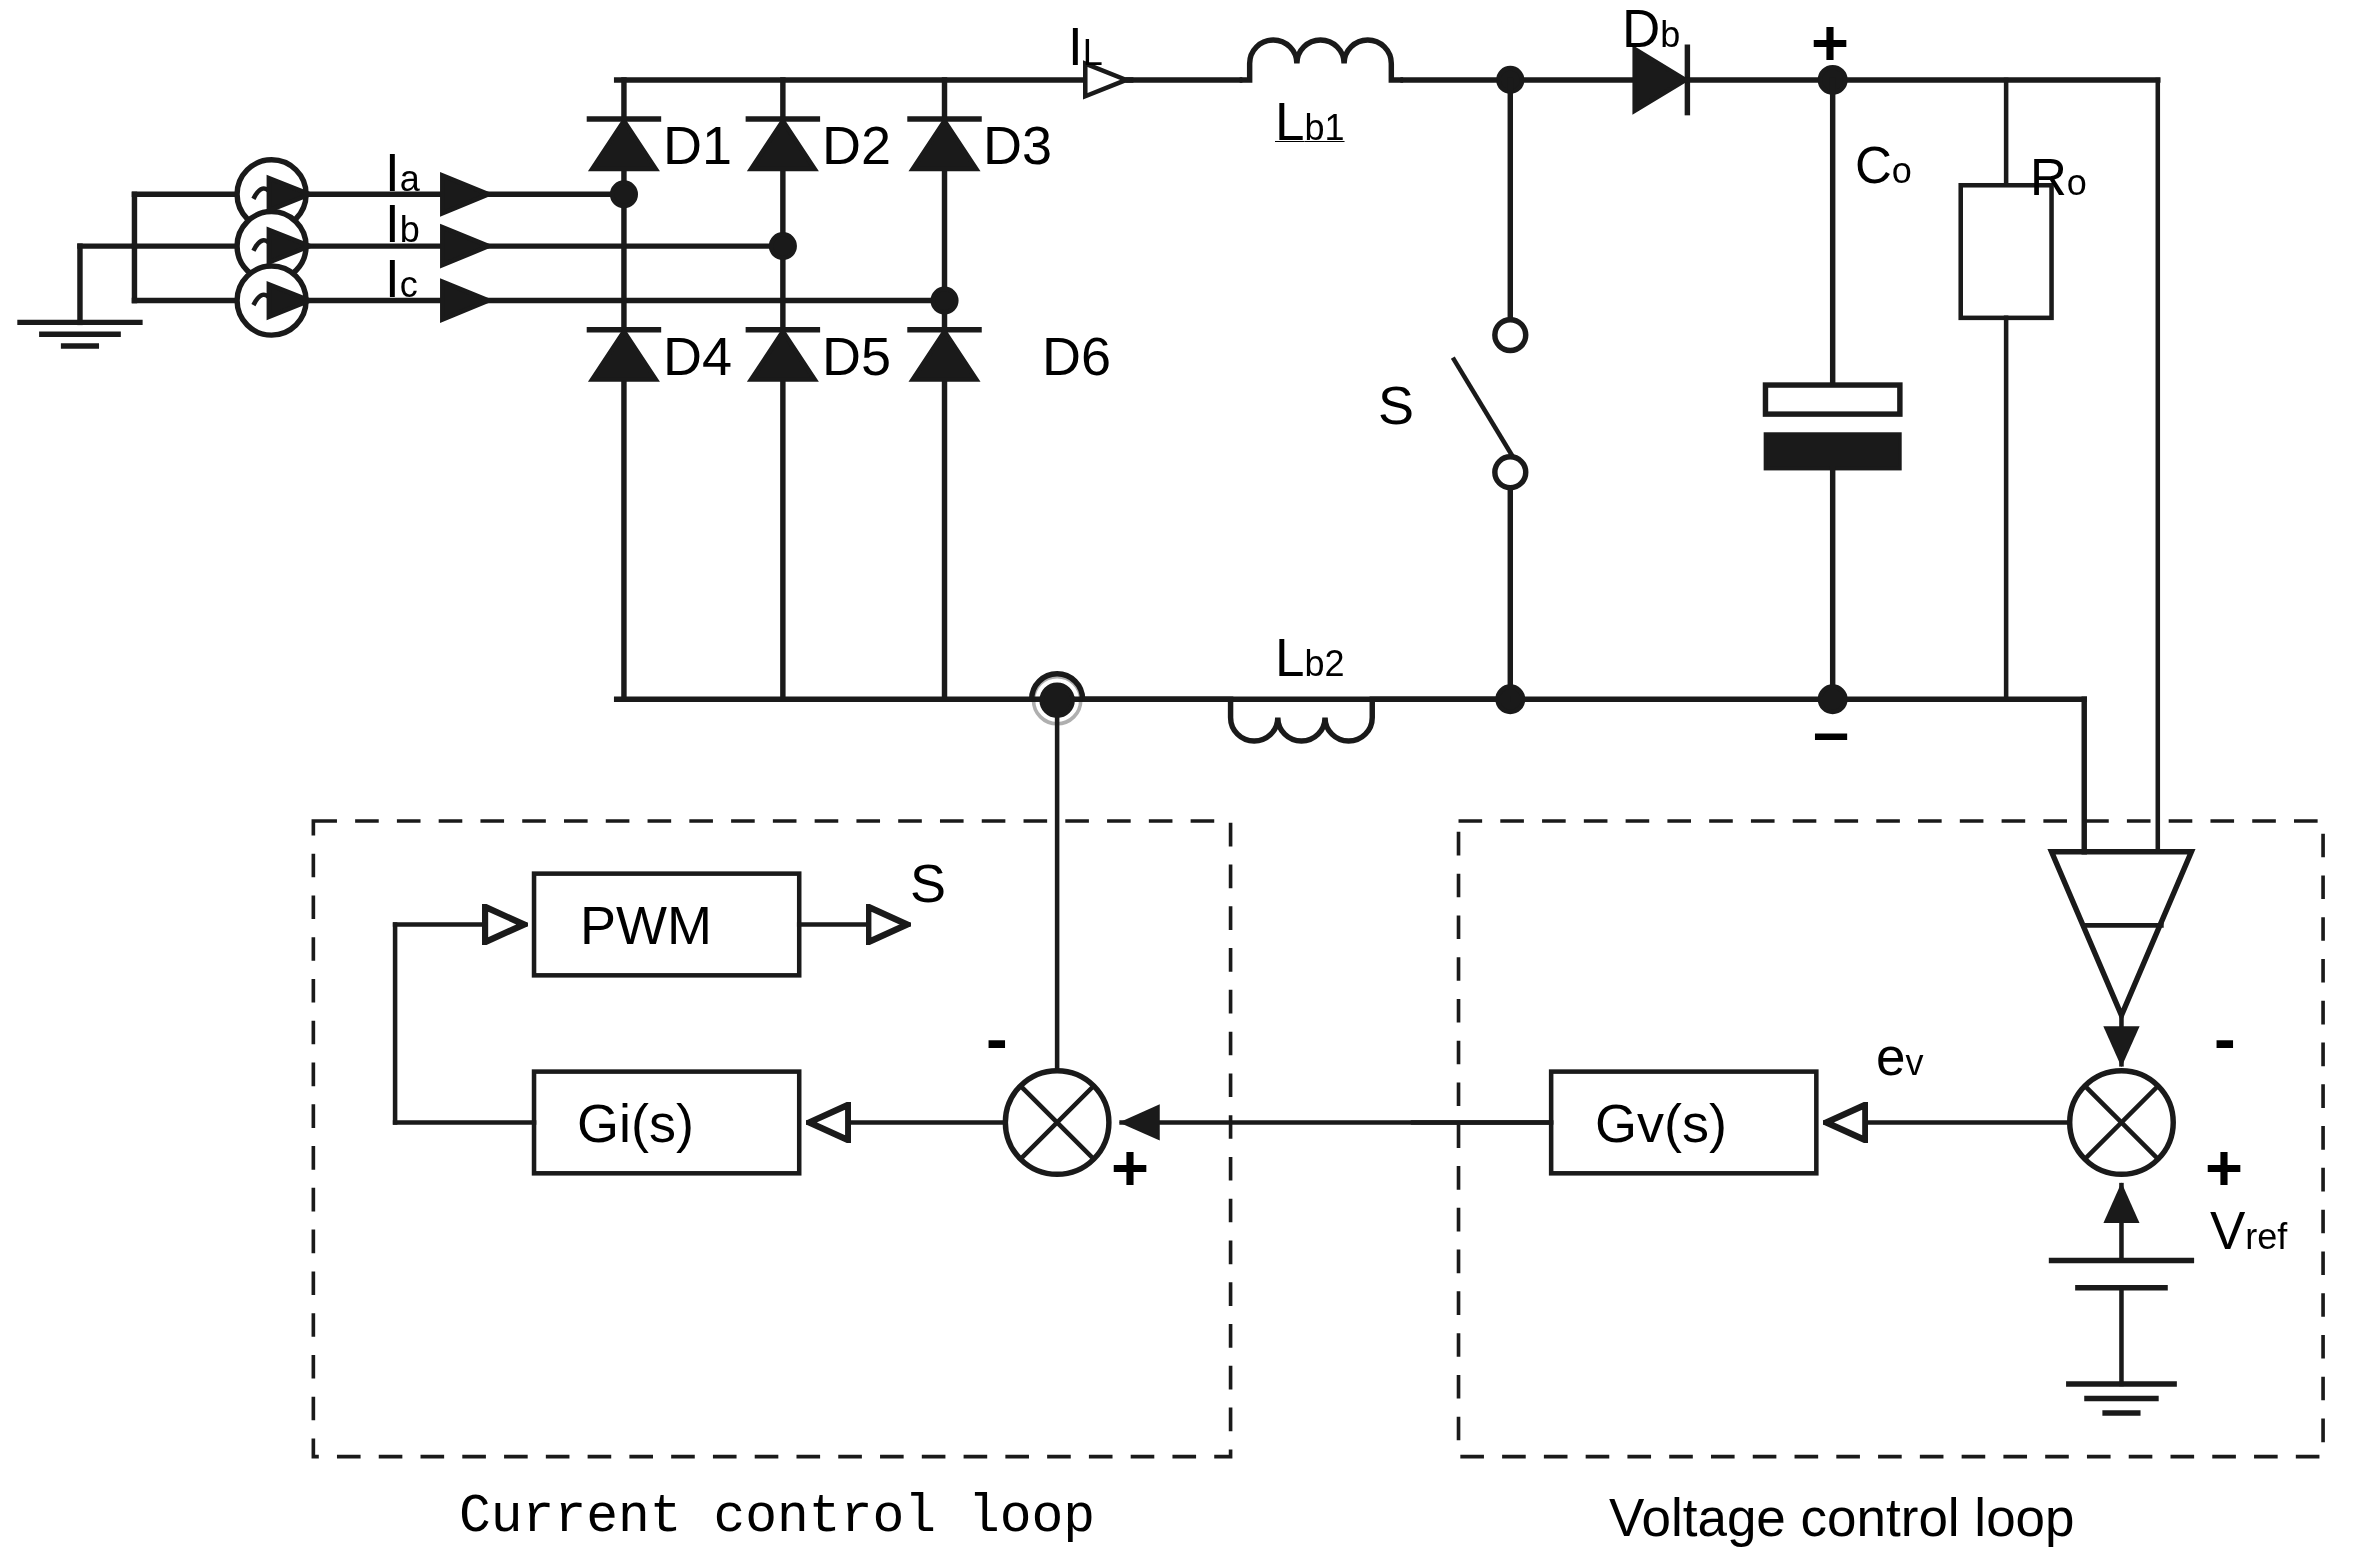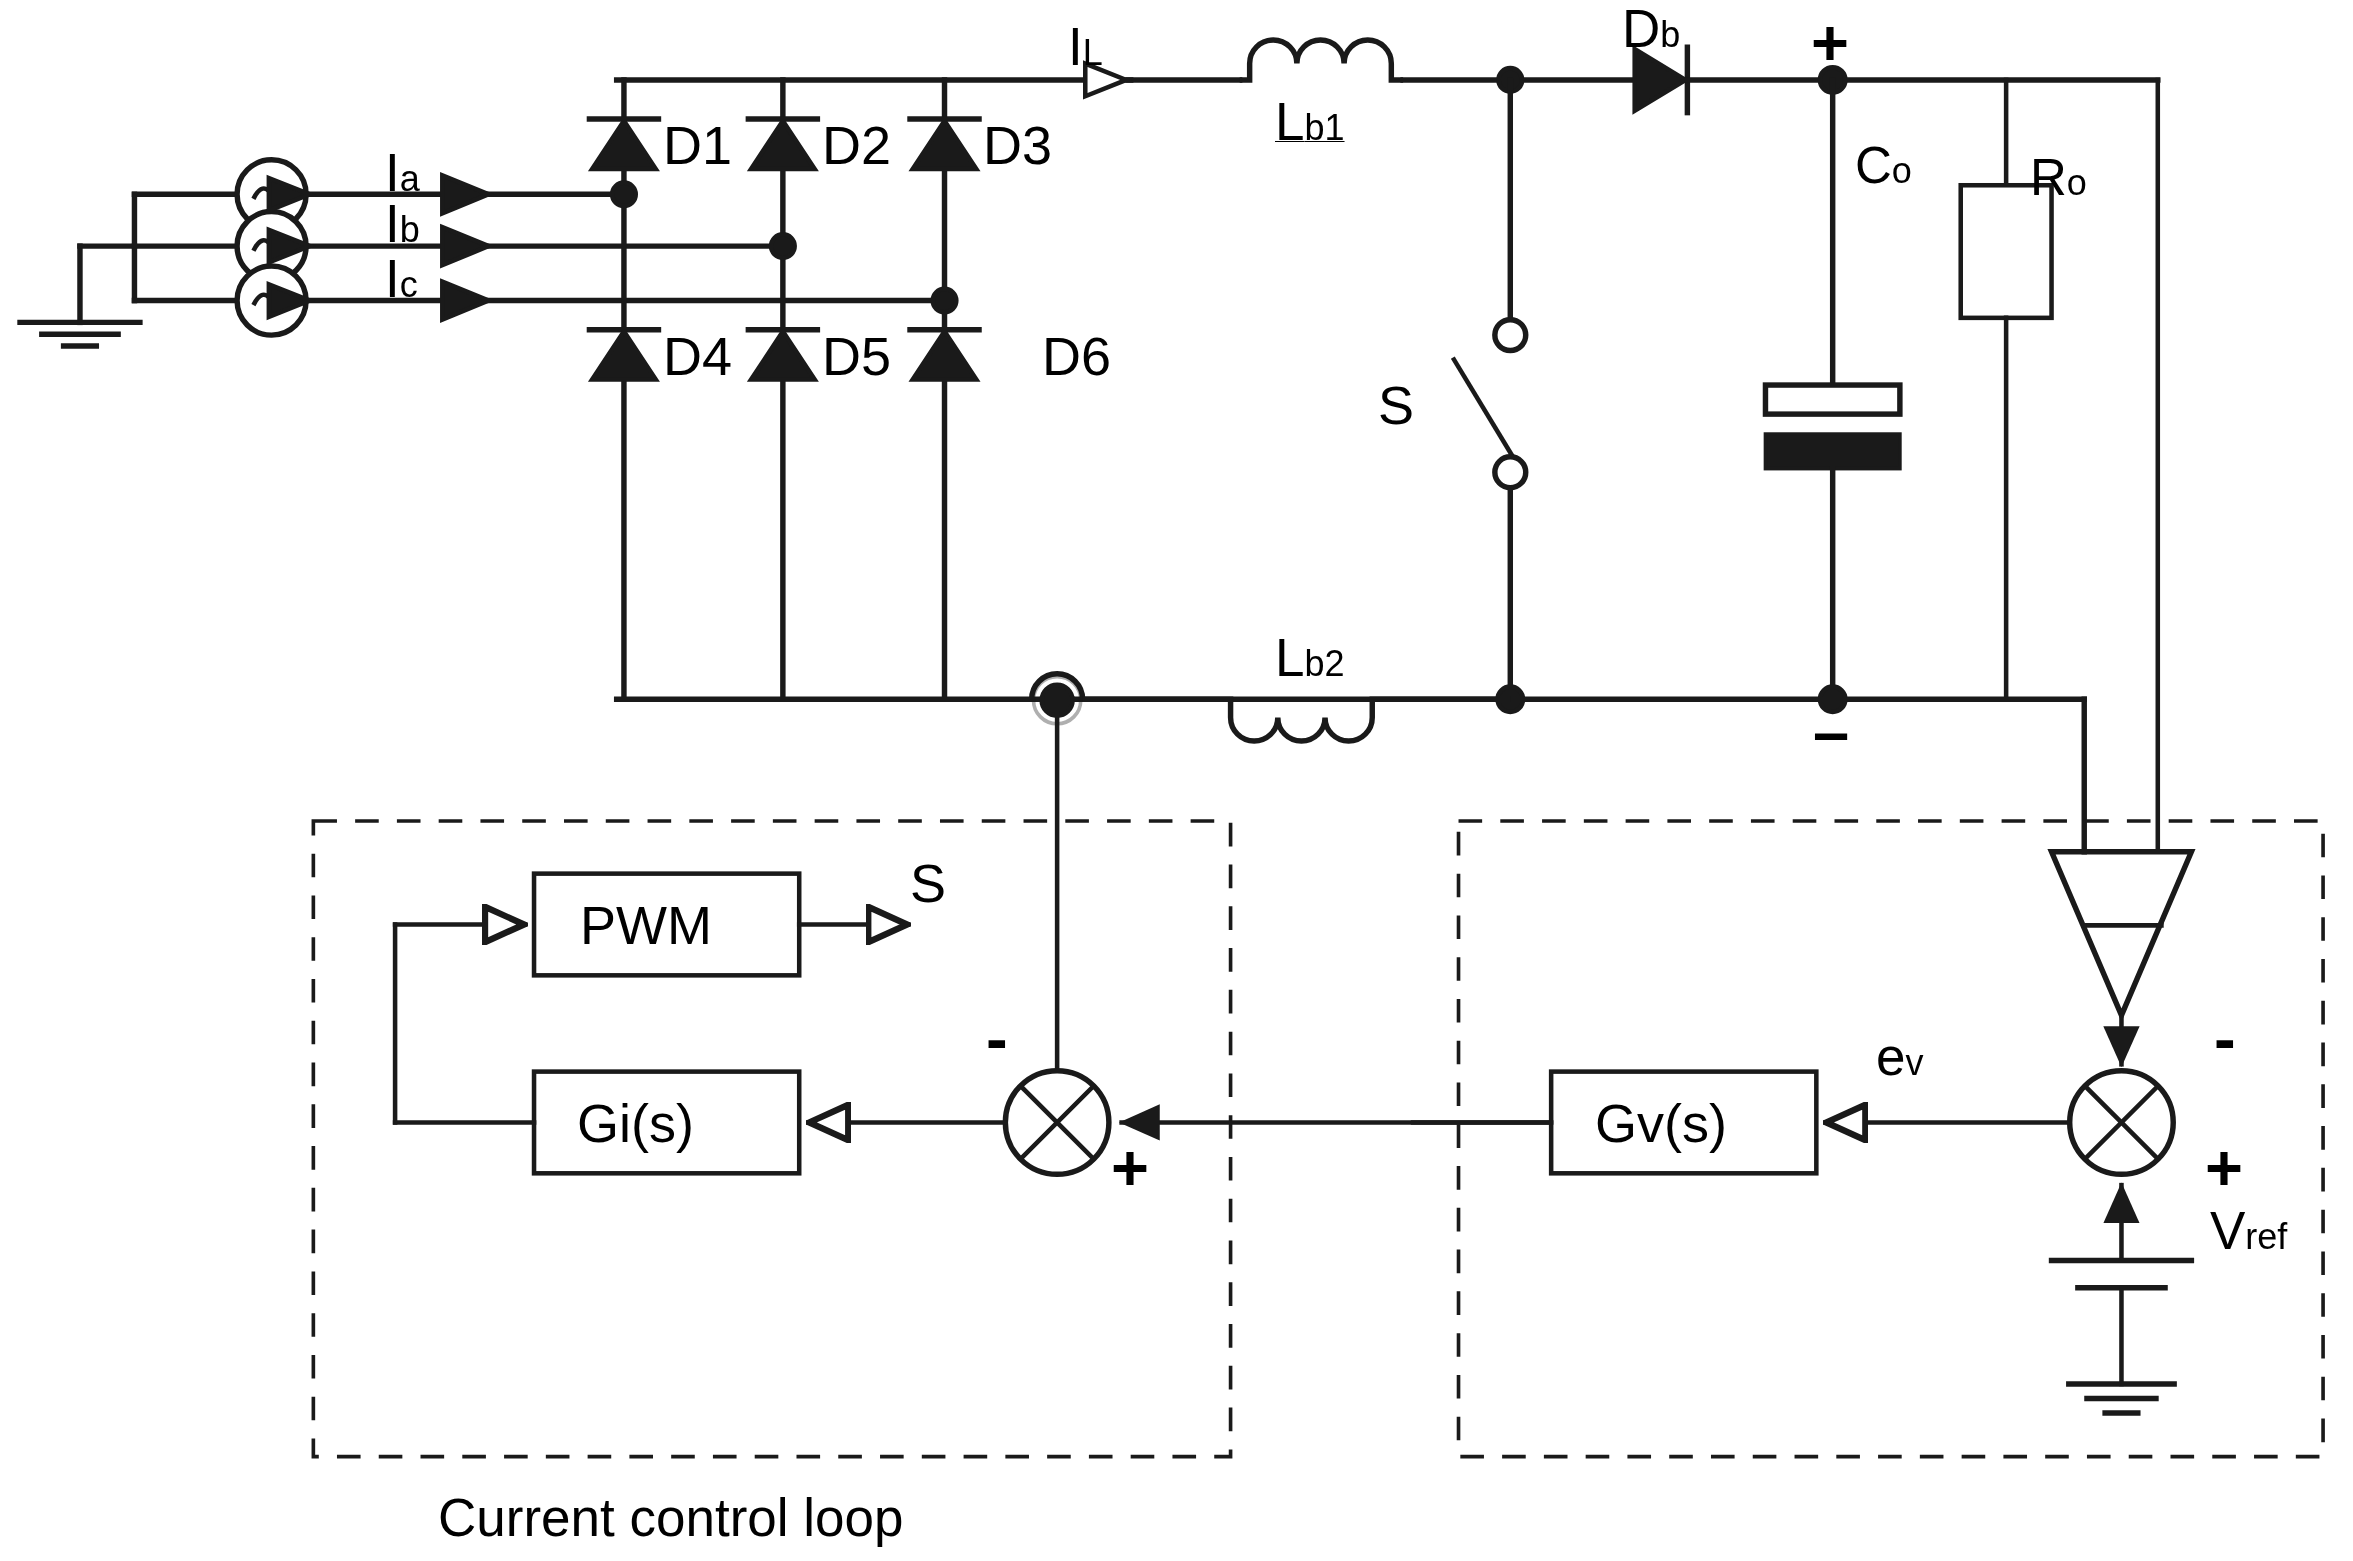--- a/index.html
+++ b/index.html
@@ -317,7 +317,7 @@
 <div class="lbl lbl-blk" style="position:absolute;left:910px;top:852px;">S</div>
 <div class="signlbl" style="position:absolute;left:986px;top:1001px;">-</div>
 <div class="signlbl" style="position:absolute;left:1111px;top:1130px;">+</div>
-<div class="lbl looptitle" style="position:absolute;left:438px;top:1487px;">Current control loop</div>
+<div class="lbl looptitle" style="position:absolute;left:459px;top:1487px;font-family:Liberation Mono, monospace;">Current control loop</div>
 
 <div class="lbl lbl-blk" style="position:absolute;left:1595px;top:1092px;">Gv(s)</div>
 <div style="position:absolute;left:1876px;top:1026px;">

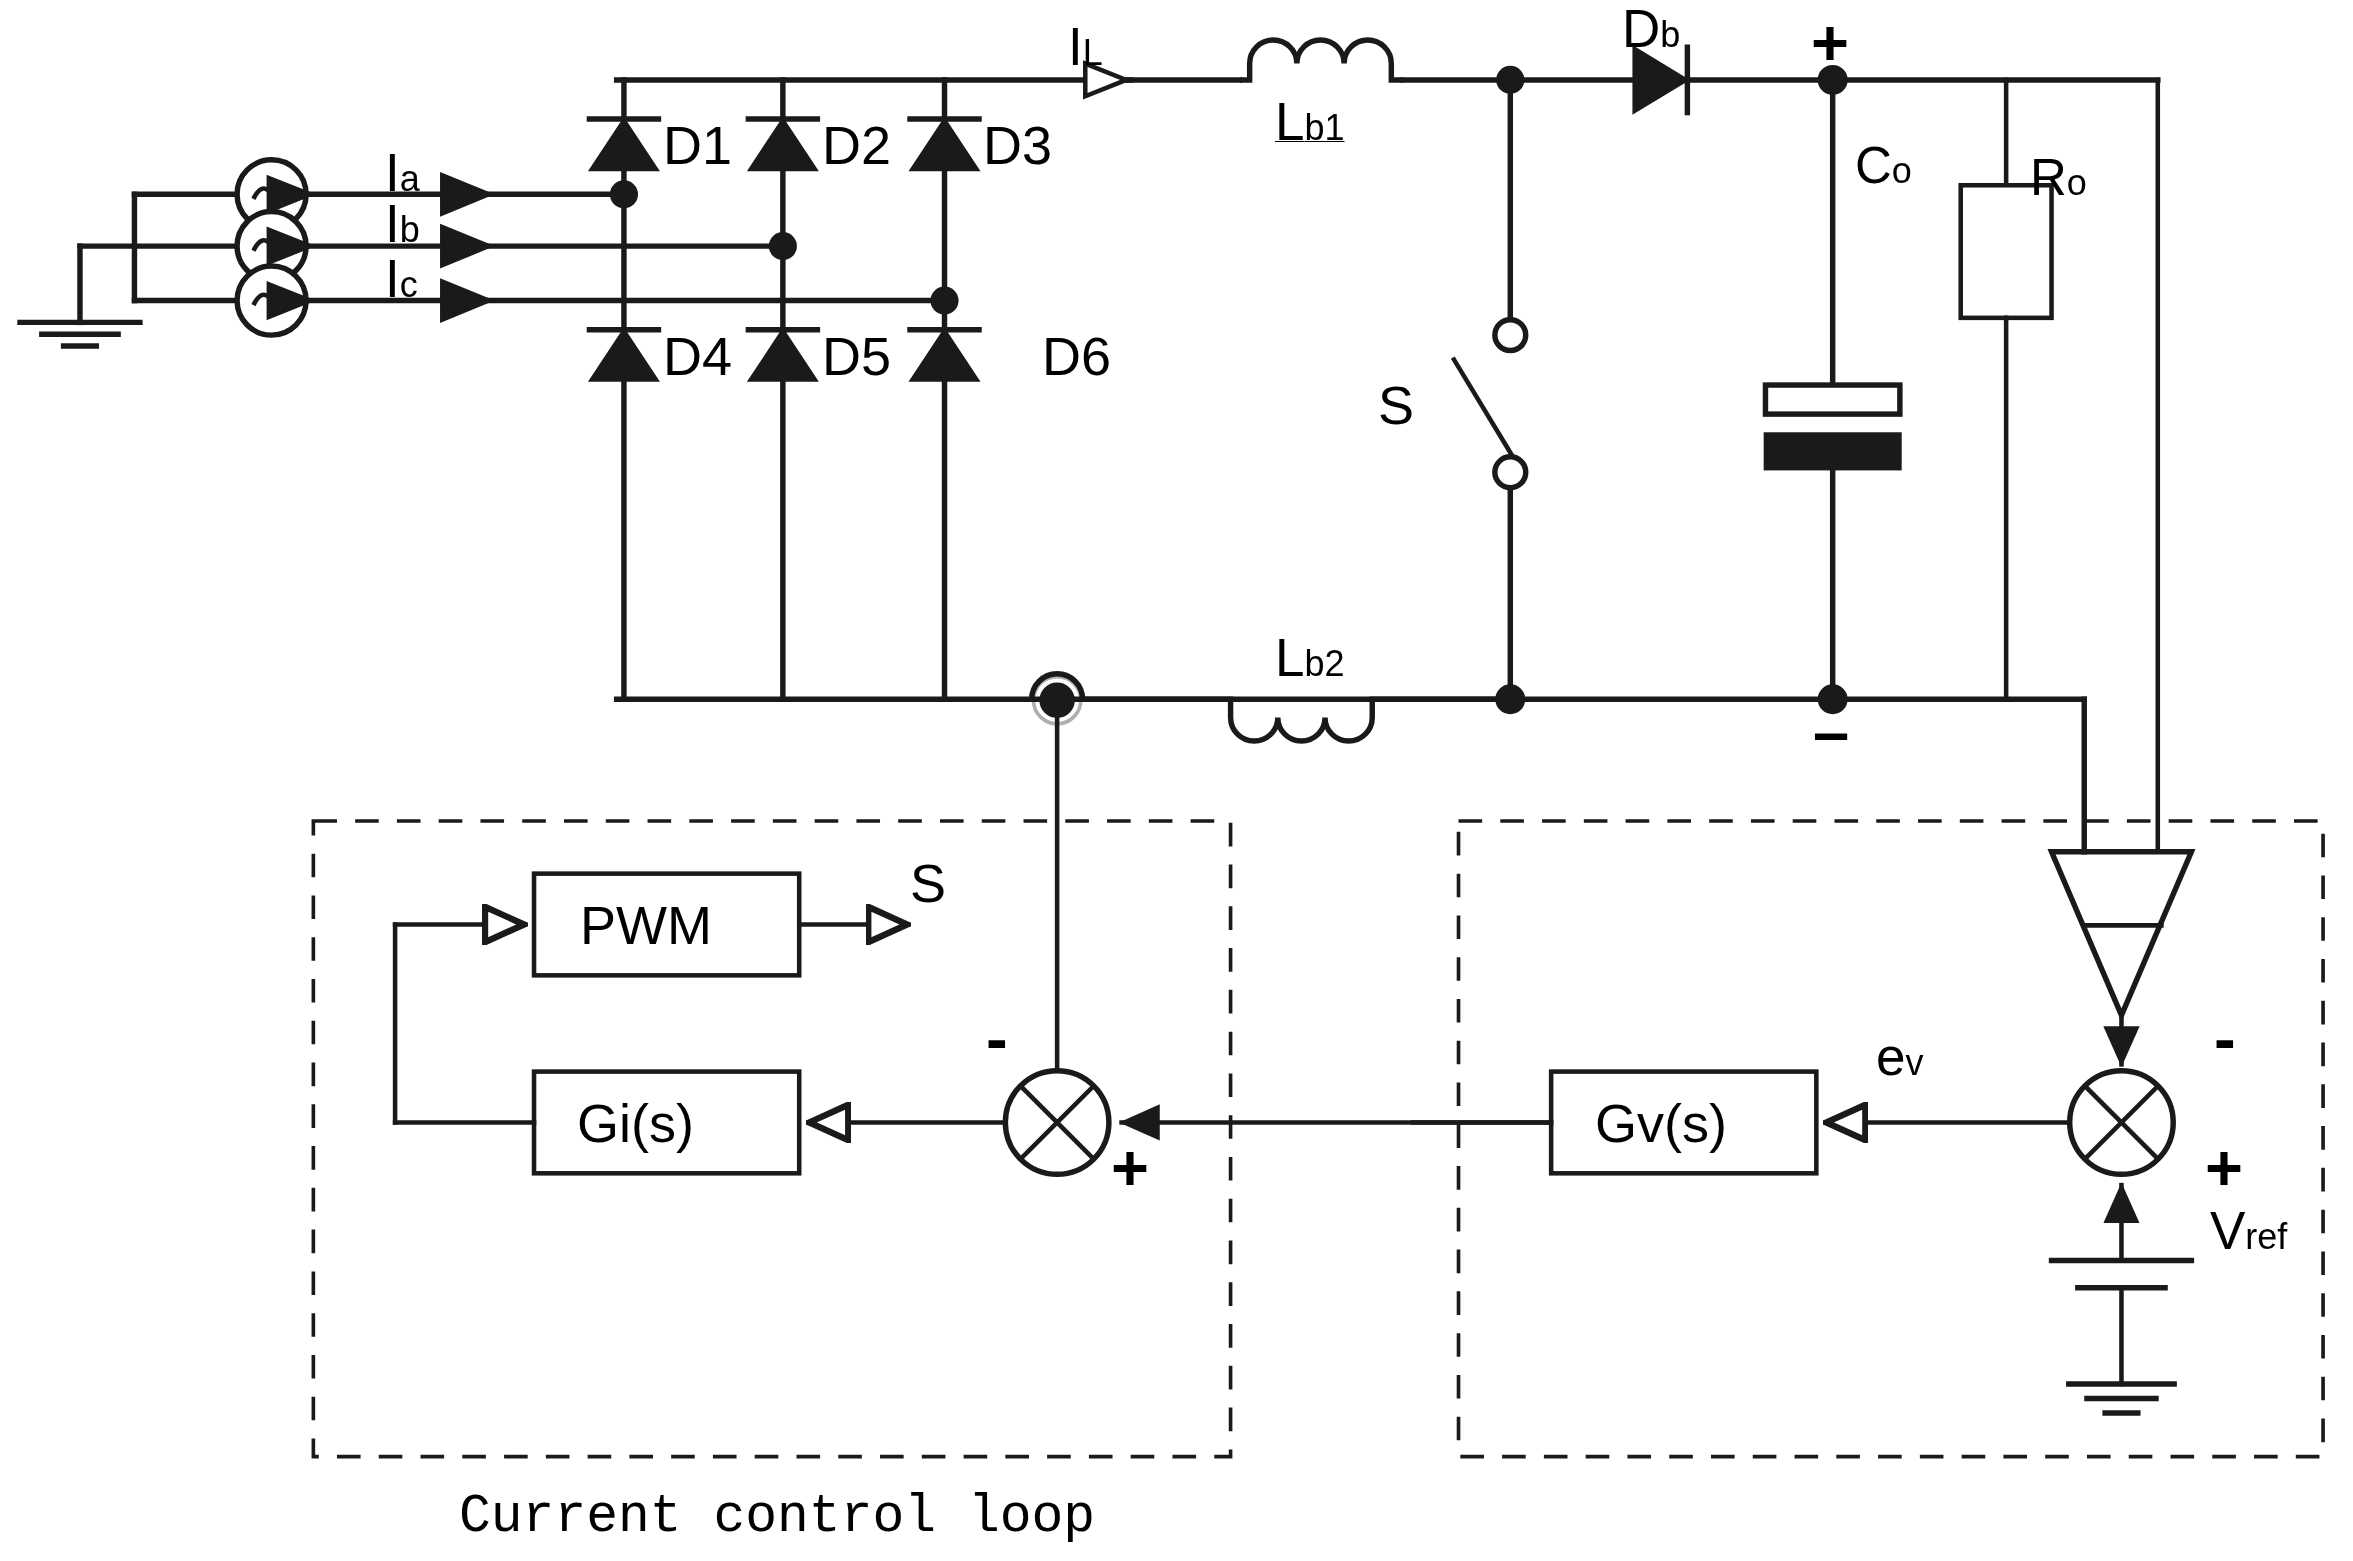--- a/index.html
+++ b/index.html
@@ -328,6 +328,7 @@
 </div>
 <div class="signlbl" style="position:absolute;left:2214px;top:1001px;">-</div>
 <div class="signlbl" style="position:absolute;left:2205px;top:1130px;">+</div>
+<div class="lbl looptitle" style="position:absolute;left:1609px;top:1487px;">Voltage control loop</div>
 
 </div>
 

